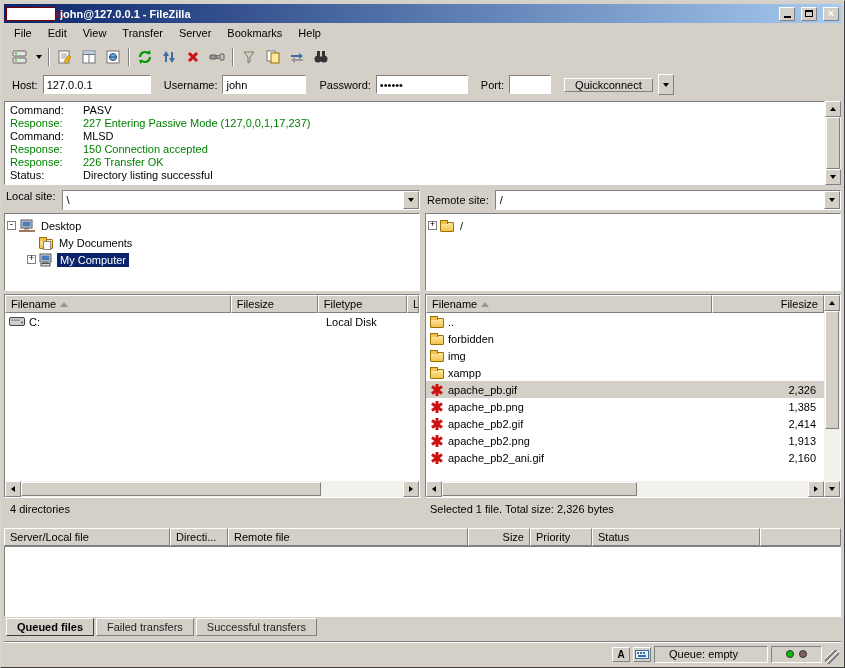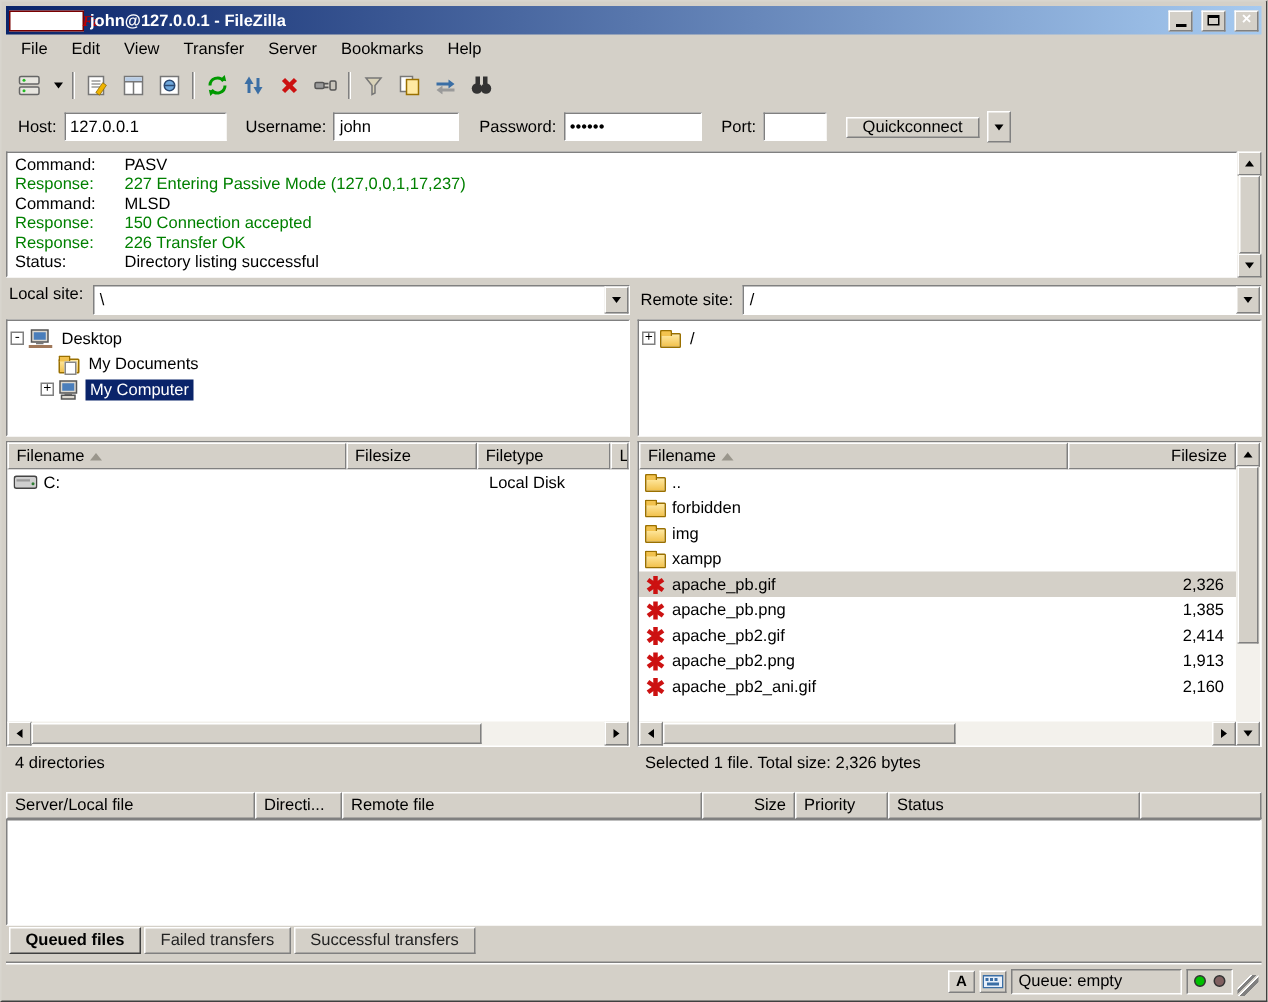--- a/index.html
+++ b/index.html
@@ -113,7 +113,7 @@
   .bottombar{height:23px;margin-top:3px;border-top:1px solid #808080;box-shadow:0 1px 0 #fff inset;display:flex;align-items:center;gap:3px;padding:2px 2px 0 2px;flex:0 0 auto;}
   .bb-spacer{flex:1;}
   .bb-icon{width:18px;height:15px;display:flex;align-items:center;justify-content:center;}
-  .bb-panel{height:17px;border:1px solid;border-color:#808080 #FFF #FFF #808080;background:#D4D0C8;display:flex;align-items:center;padding:0 4px;gap:5px;}
+  .bb-panel{height:17px;border:1px solid;border-color:#808080 #FFF #FFF #808080;background:#D4D0C8;display:flex;align-items:center;padding:0 14px;gap:5px;}
   .led{width:8px;height:8px;border-radius:50%;border:1px solid #333;}
   .led.on{background:#00C000;}
   .led.off{background:#806060;}

